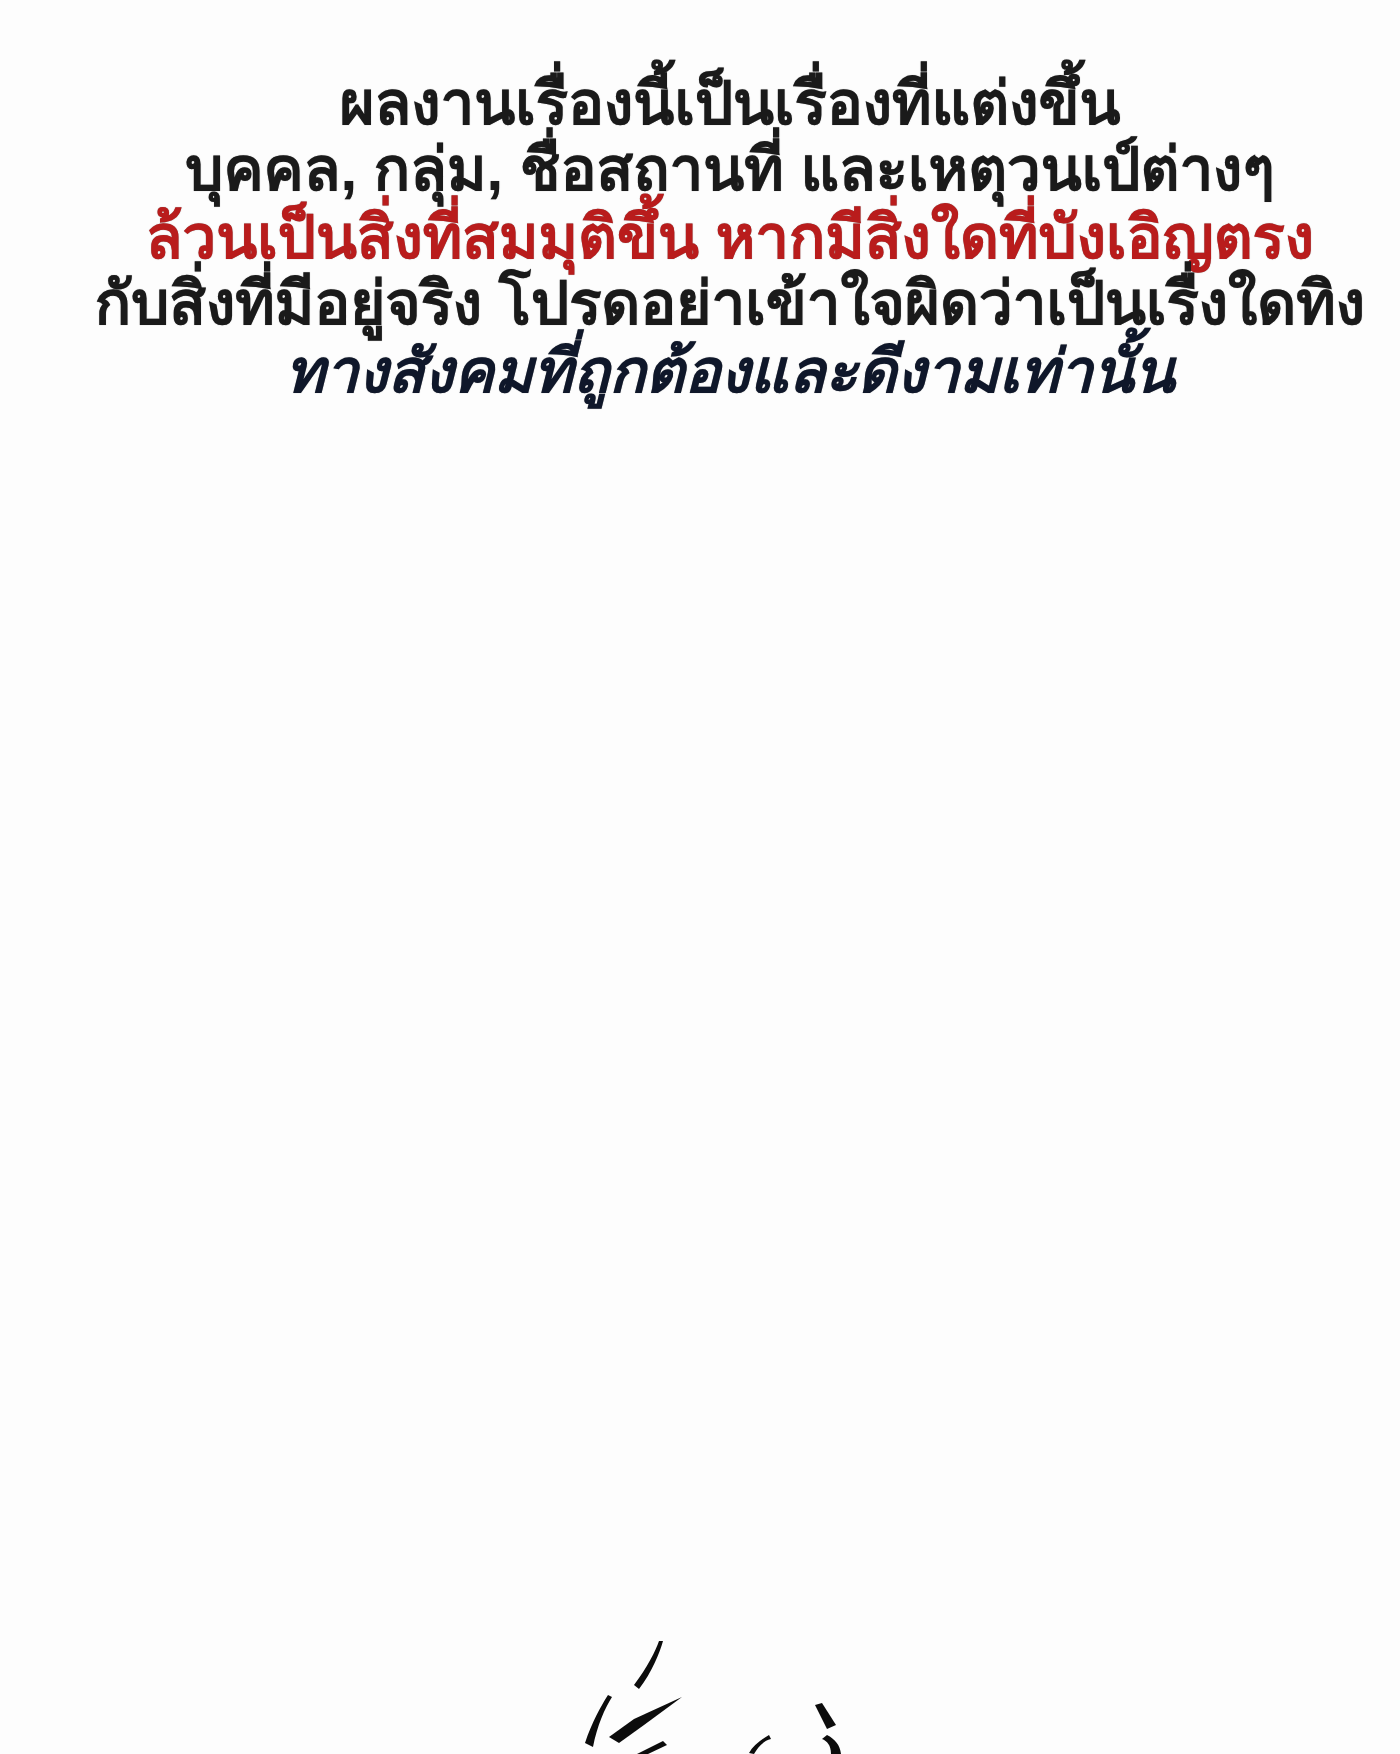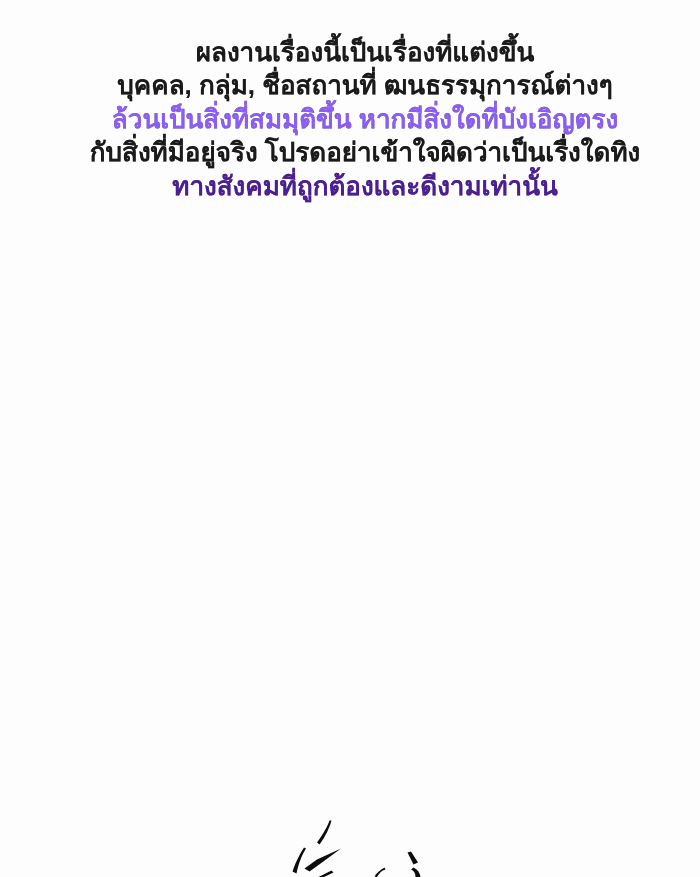--- a/index.html
+++ b/index.html
@@ -29,7 +29,7 @@
     align-items: center;
   }
   .disclaimer .line {
-    font-size: 26px;
+    font-size: 30px;
     line-height: 33.4px;
     font-weight: 600;
     color: #1a1a1a;

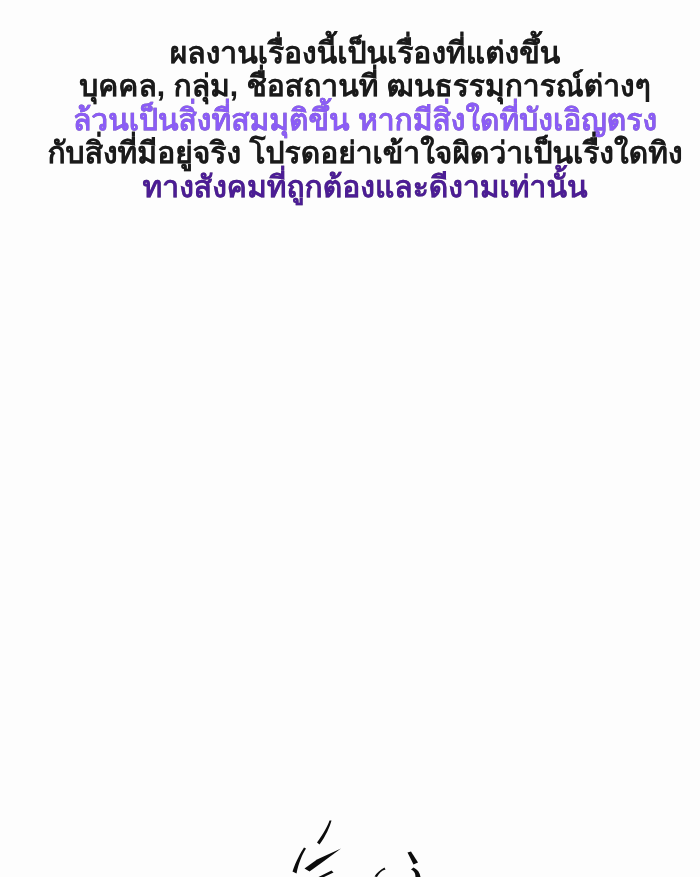--- a/index.html
+++ b/index.html
@@ -55,7 +55,7 @@
 
   <div class="disclaimer">
     <div class="line" style="color: rgb(26, 26, 26);">ผลงานเรื่องนี้เป็นเรื่องที่แต่งขึ้น</div>
-    <div class="line" style="color: rgb(26, 26, 26);">บุคคล, กลุ่ม, ชื่อสถานที่ ฒนธรรมุการณ์ต่างๆ</div>
+    <div class="line" style="color: rgb(26, 26, 26);">บุคคล, กลุ่ม, ชื่อสถานที่ และเหตุวนเป์ต่างๆ</div>
     <div class="line" style="color: #8b5cf6;">ล้วนเป็นสิ่งที่สมมุติขึ้น หากมีสิ่งใดที่บังเอิญตรง</div>
     <div class="line" style="color: rgb(26, 26, 26);">กับสิ่งที่มีอยู่จริง โปรดอย่าเข้าใจผิดว่าเป็นเรื่งใดทิง</div>
     <div class="line" style="color: #4c1d95;">ทางสังคมที่ถูกต้องและดีงามเท่านั้น</div>

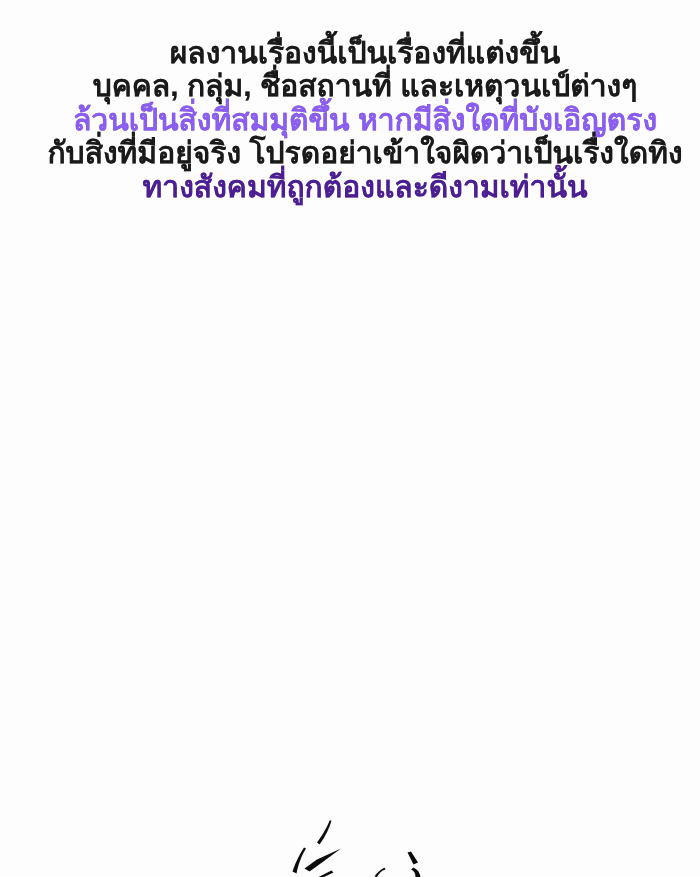--- a/index.html
+++ b/index.html
@@ -56,7 +56,7 @@
   <div class="disclaimer">
     <div class="line" style="color: rgb(26, 26, 26);">ผลงานเรื่องนี้เป็นเรื่องที่แต่งขึ้น</div>
     <div class="line" style="color: rgb(26, 26, 26);">บุคคล, กลุ่ม, ชื่อสถานที่ และเหตุวนเป์ต่างๆ</div>
-    <div class="line" style="color: #8b5cf6;">ล้วนเป็นสิ่งที่สมมุติขึ้น หากมีสิ่งใดที่บังเอิญตรง</div>
+    <div class="line" style="color: #b91c1c;">ล้วนเป็นสิ่งที่สมมุติขึ้น หากมีสิ่งใดที่บังเอิญตรง</div>
     <div class="line" style="color: rgb(26, 26, 26);">กับสิ่งที่มีอยู่จริง โปรดอย่าเข้าใจผิดว่าเป็นเรื่งใดทิง</div>
     <div class="line" style="color: #4c1d95;">ทางสังคมที่ถูกต้องและดีงามเท่านั้น</div>
   </div>

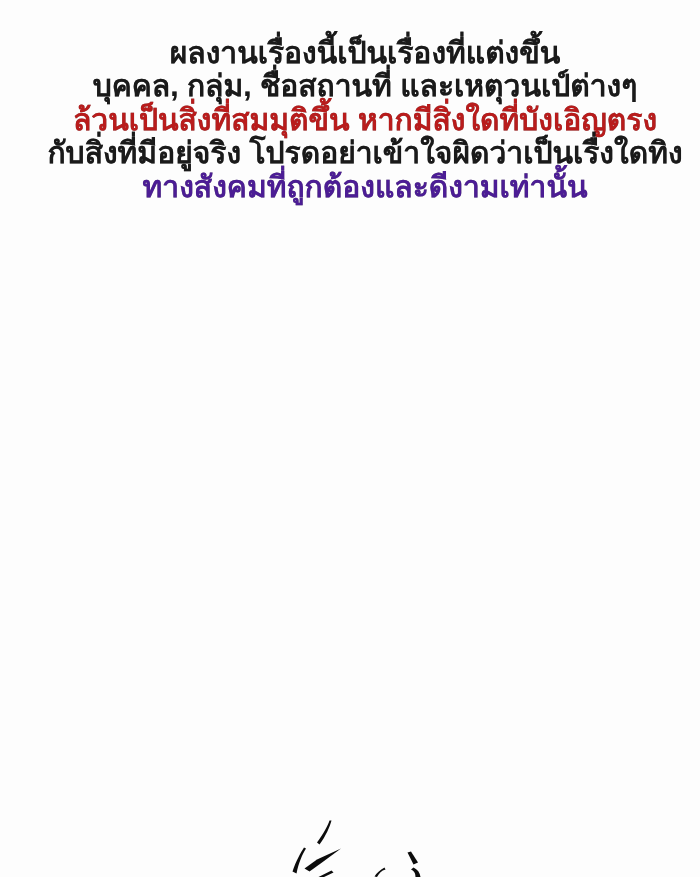--- a/index.html
+++ b/index.html
@@ -58,7 +58,7 @@
     <div class="line" style="color: rgb(26, 26, 26);">บุคคล, กลุ่ม, ชื่อสถานที่ และเหตุวนเป์ต่างๆ</div>
     <div class="line" style="color: #b91c1c;">ล้วนเป็นสิ่งที่สมมุติขึ้น หากมีสิ่งใดที่บังเอิญตรง</div>
     <div class="line" style="color: rgb(26, 26, 26);">กับสิ่งที่มีอยู่จริง โปรดอย่าเข้าใจผิดว่าเป็นเรื่งใดทิง</div>
-    <div class="line" style="color: #4c1d95;">ทางสังคมที่ถูกต้องและดีงามเท่านั้น</div>
+    <div class="line" style="color: #0f172a; font-style: italic;">ทางสังคมที่ถูกต้องและดีงามเท่านั้น</div>
   </div>
 
   <svg class="ink-strokes" viewBox="0 0 700 877" xmlns="http://www.w3.org/2000/svg">

